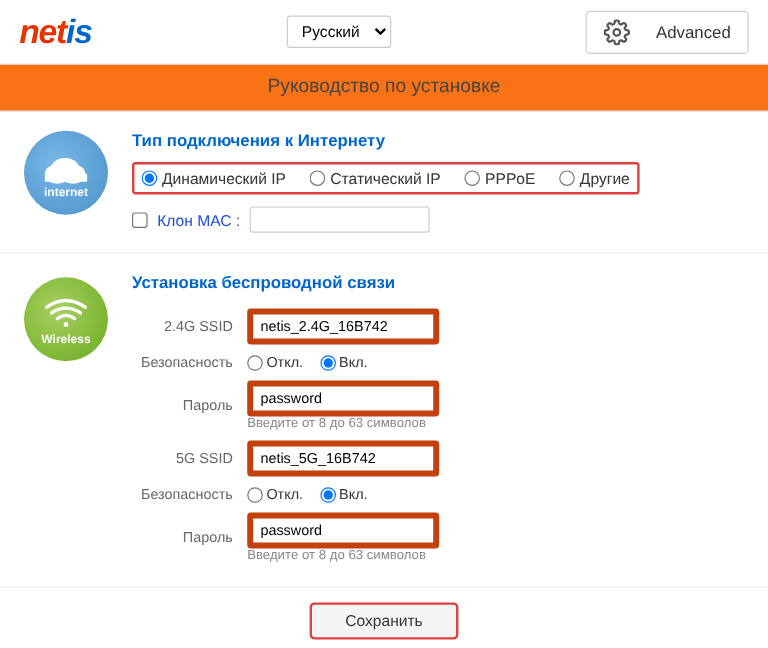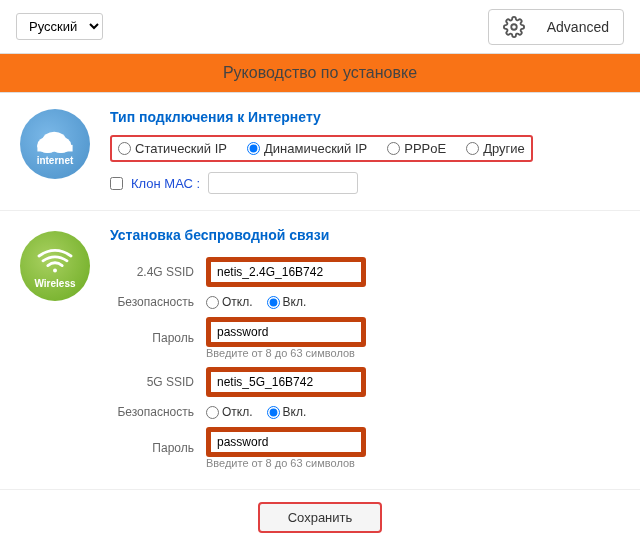--- a/index.html
+++ b/index.html
@@ -214,6 +214,9 @@
 <body>
 
 <div class="header">
+  <div class="logo">
+    <span>net</span>is
+  </div>
   <select class="lang-select">
     <option>Русский</option>
     <option>English</option>

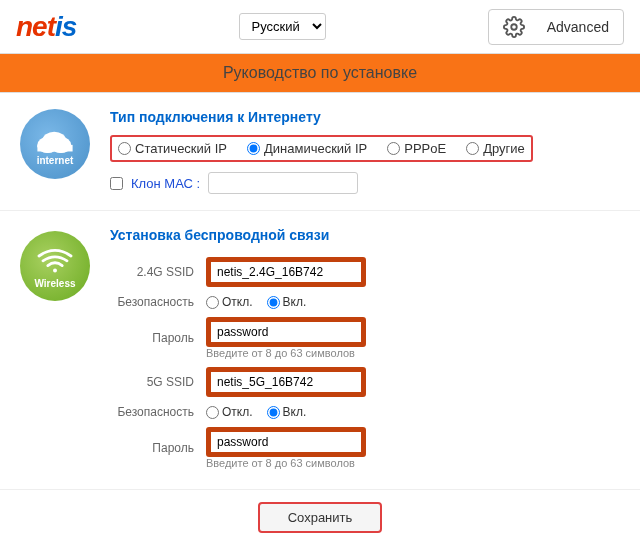--- a/index.html
+++ b/index.html
@@ -252,12 +252,12 @@
 
       <div class="radio-row">
         <label class="radio-option">
+          <input type="radio" name="conn" value="dynamic" checked="" style="">
+          <span>Динамический IP</span>
+        </label>
+        <label class="radio-option">
           <input type="radio" name="conn" value="static" style="">
           <span>Статический IP</span>
-        </label>
-        <label class="radio-option">
-          <input type="radio" name="conn" value="dynamic" checked="" style="">
-          <span>Динамический IP</span>
         </label>
         <label class="radio-option">
           <input type="radio" name="conn" value="pppoe" style="">

